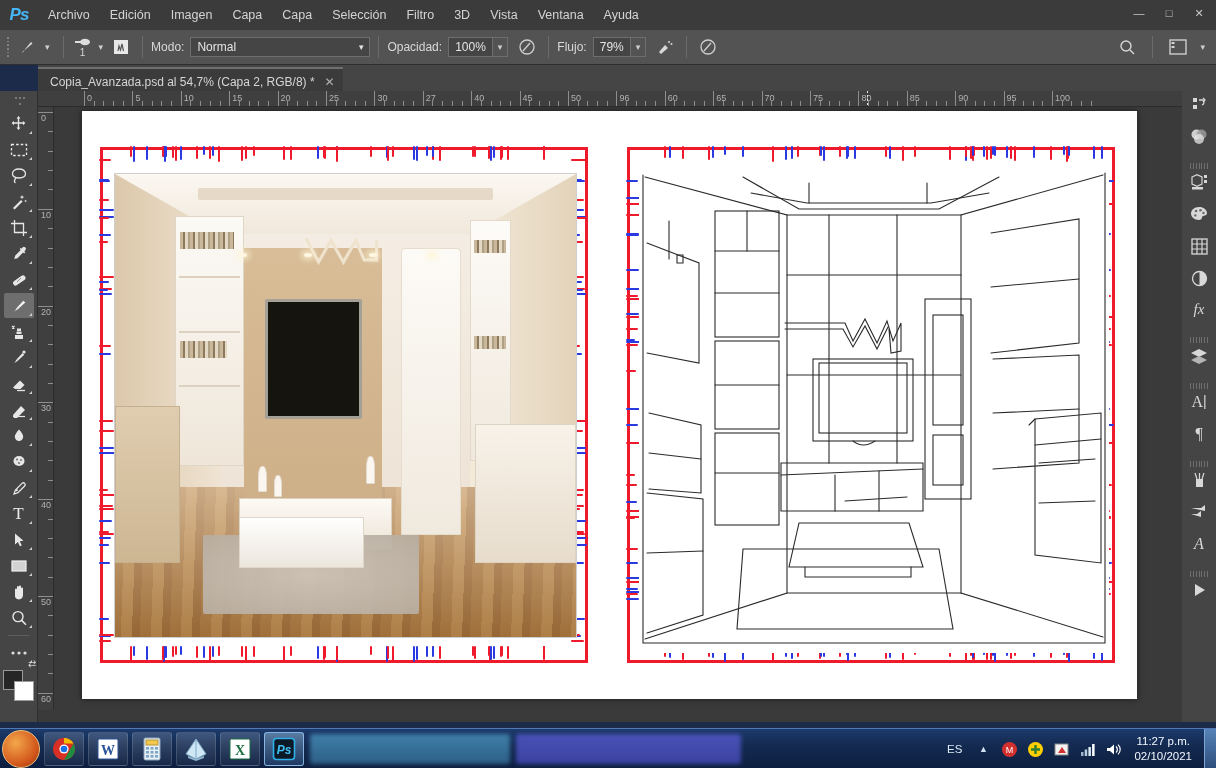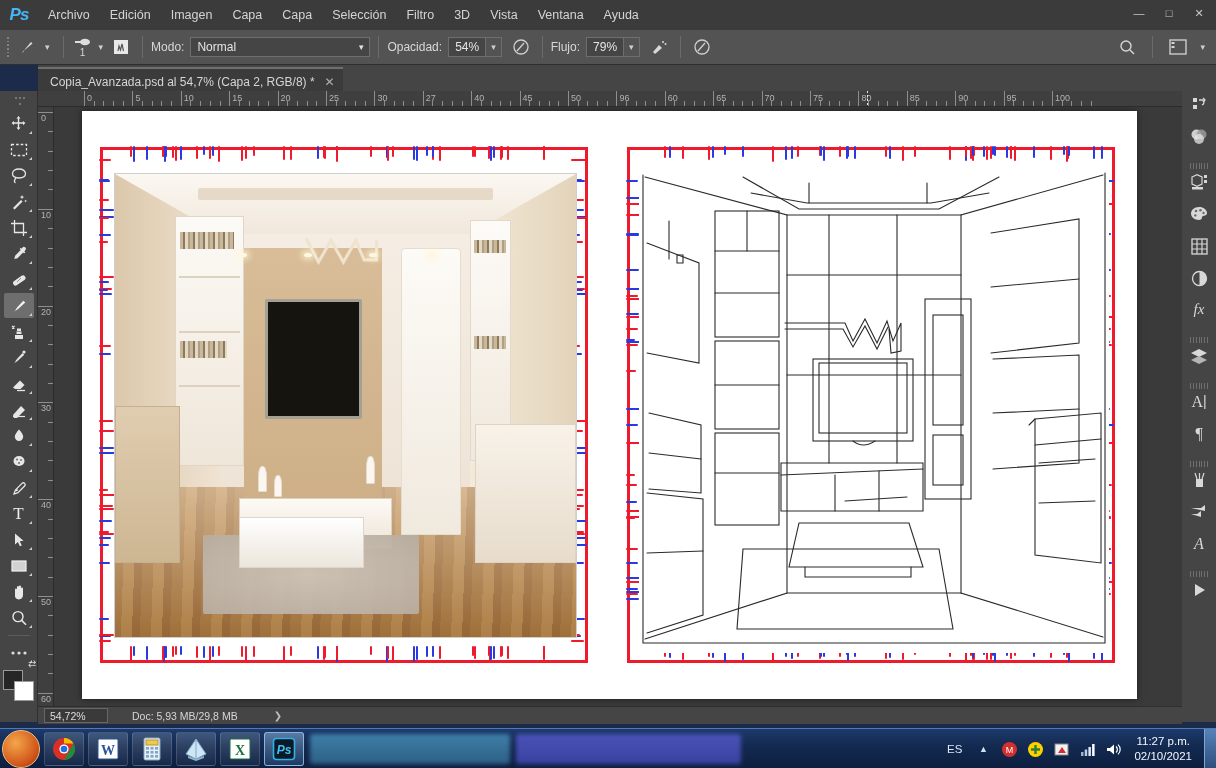--- a/index.html
+++ b/index.html
@@ -323,7 +323,7 @@
     </div>
     <div class="ob-sep"></div>
     <div class="ob-label">Opacidad:</div>
-    <div class="ob-field">54%</div>
+    <div class="ob-field">100%</div>
     <div class="ob-chev" style="border:1px solid #6e6e6e;height:20px;display:flex;align-items:center;border-left:none">▾</div>
     <div class="ob-tool" style="margin-left:6px">
       <svg width="18" height="18" viewBox="0 0 18 18">

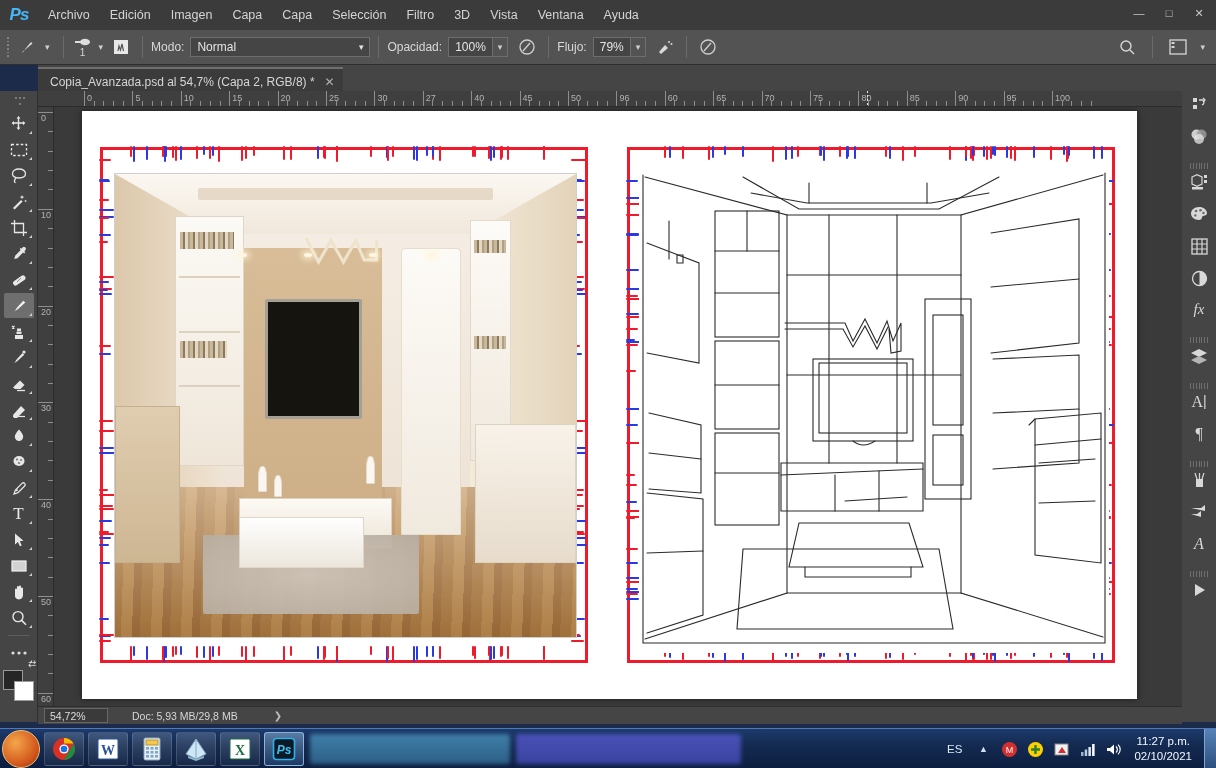--- a/index.html
+++ b/index.html
@@ -1142,13 +1142,6 @@
     </div>
   </div>
 
-  <div class="statusbar">
-    <div class="st-zoom">54,72%</div>
-    <div class="st-doc">
-      <span>Doc: 5,93 MB/29,8 MB</span>
-      <span class="st-arrow">❯</span>
-    </div>
-  </div>
 
   <div class="rail rail-a">
     <div class="rail-icon">

